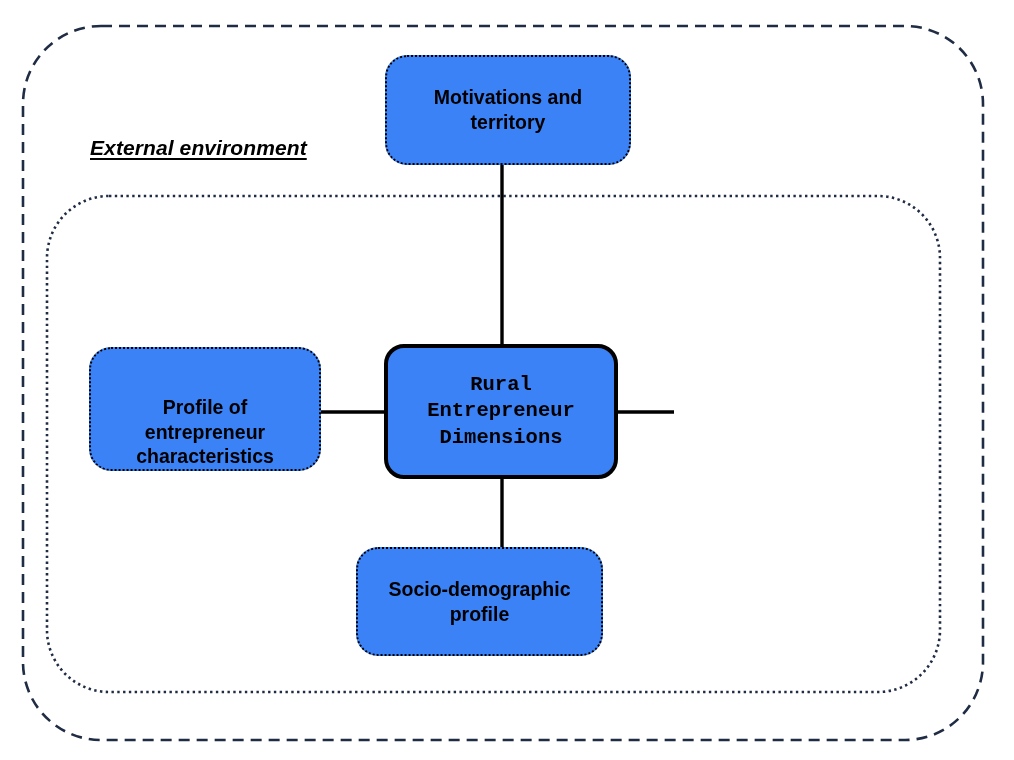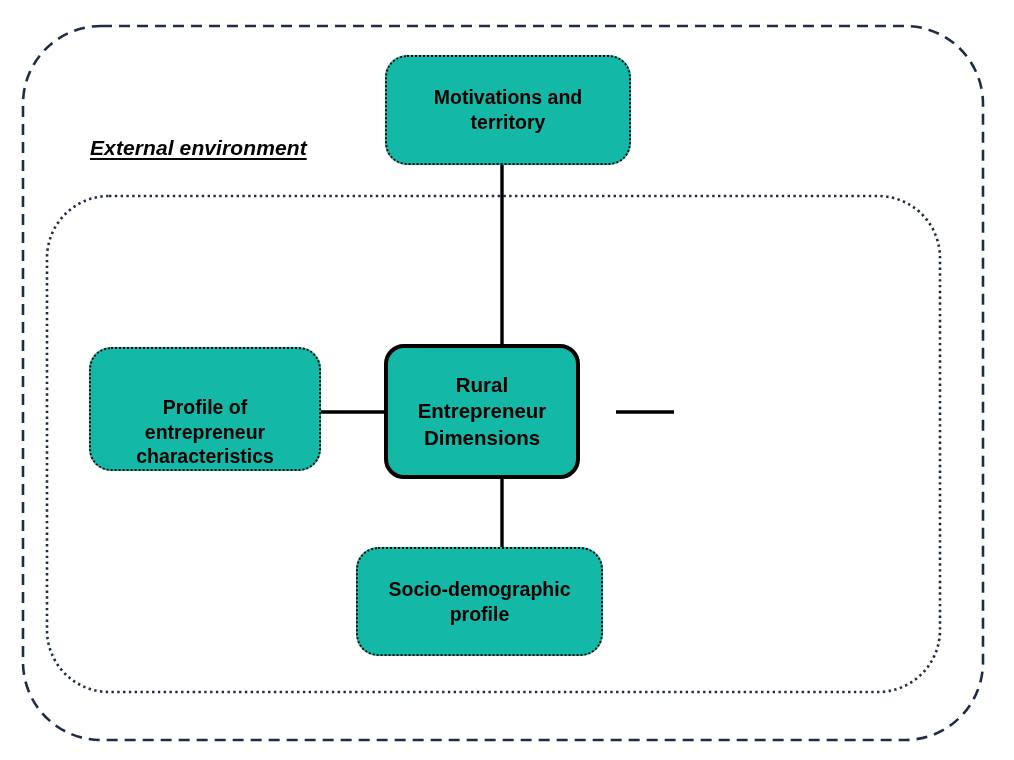--- a/index.html
+++ b/index.html
@@ -56,7 +56,7 @@
     align-items: center;
     justify-content: center;
     text-align: center;
-    background: #14b8a6;
+    background: #3b82f6;
     color: #000000;
     font-family: "Liberation Sans", sans-serif;
     font-weight: bold;

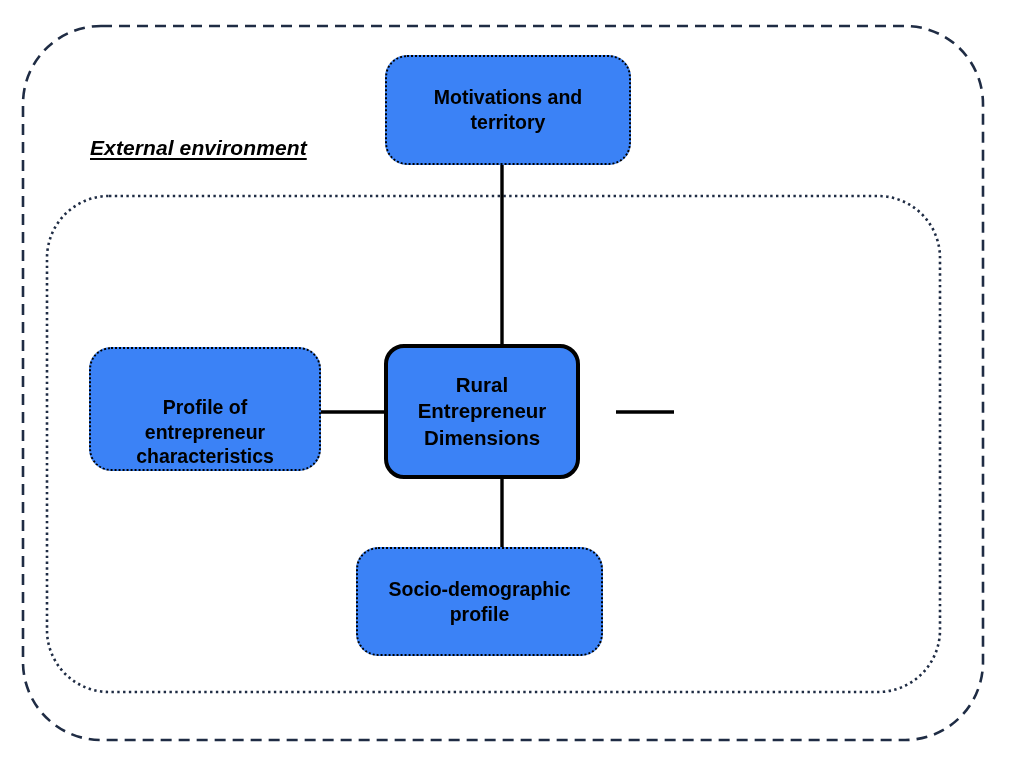--- a/index.html
+++ b/index.html
@@ -81,7 +81,7 @@
 
   #node-motivations   { left: 385px; top: 55px;  width: 246px; height: 110px; }
   #node-profile       { left: 89px;  top: 347px; width: 232px; height: 124px; align-items: flex-end; }
-  #node-core          { left: 384px; top: 344px; width: 196px; height: 135px; }
+  #node-core          { left: 384px; top: 344px; width: 234px; height: 135px; font-family: Liberation Mono, monospace; }
   #node-skills        { left: 672px; top: 351px; width: 229px; height: 123px; }
   #node-socio         { left: 356px; top: 547px; width: 247px; height: 109px; }
 </style>

